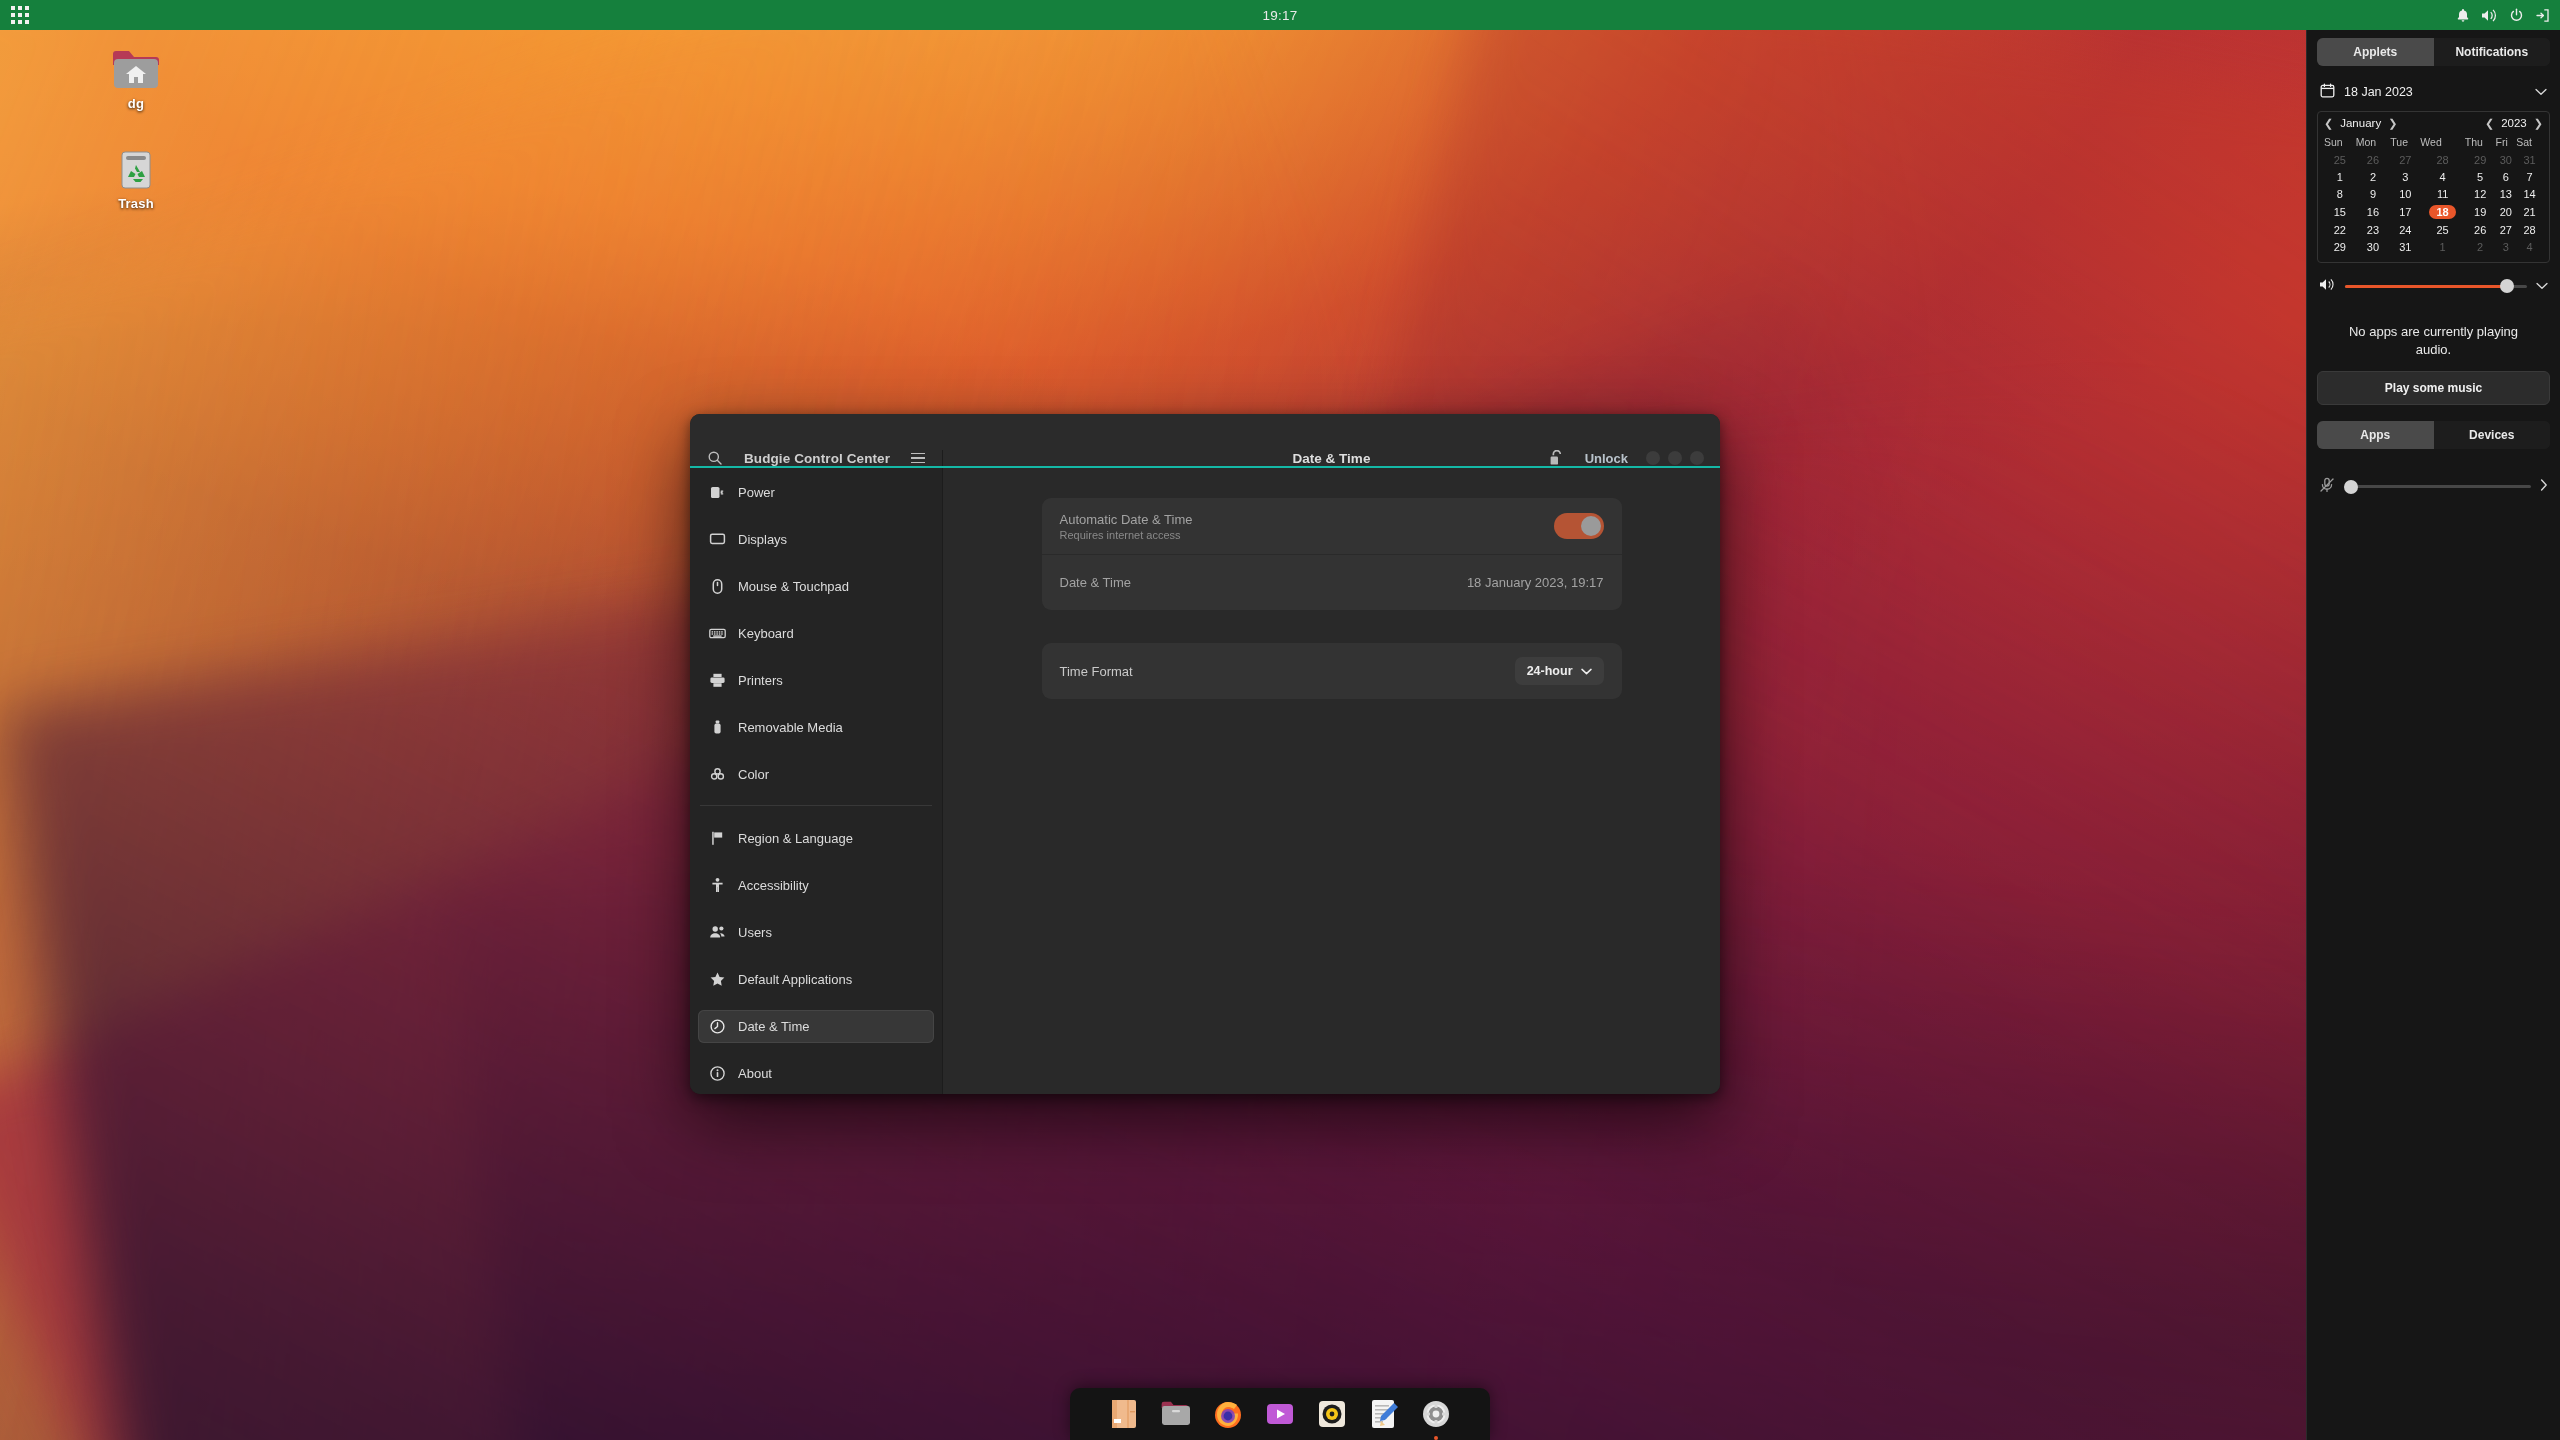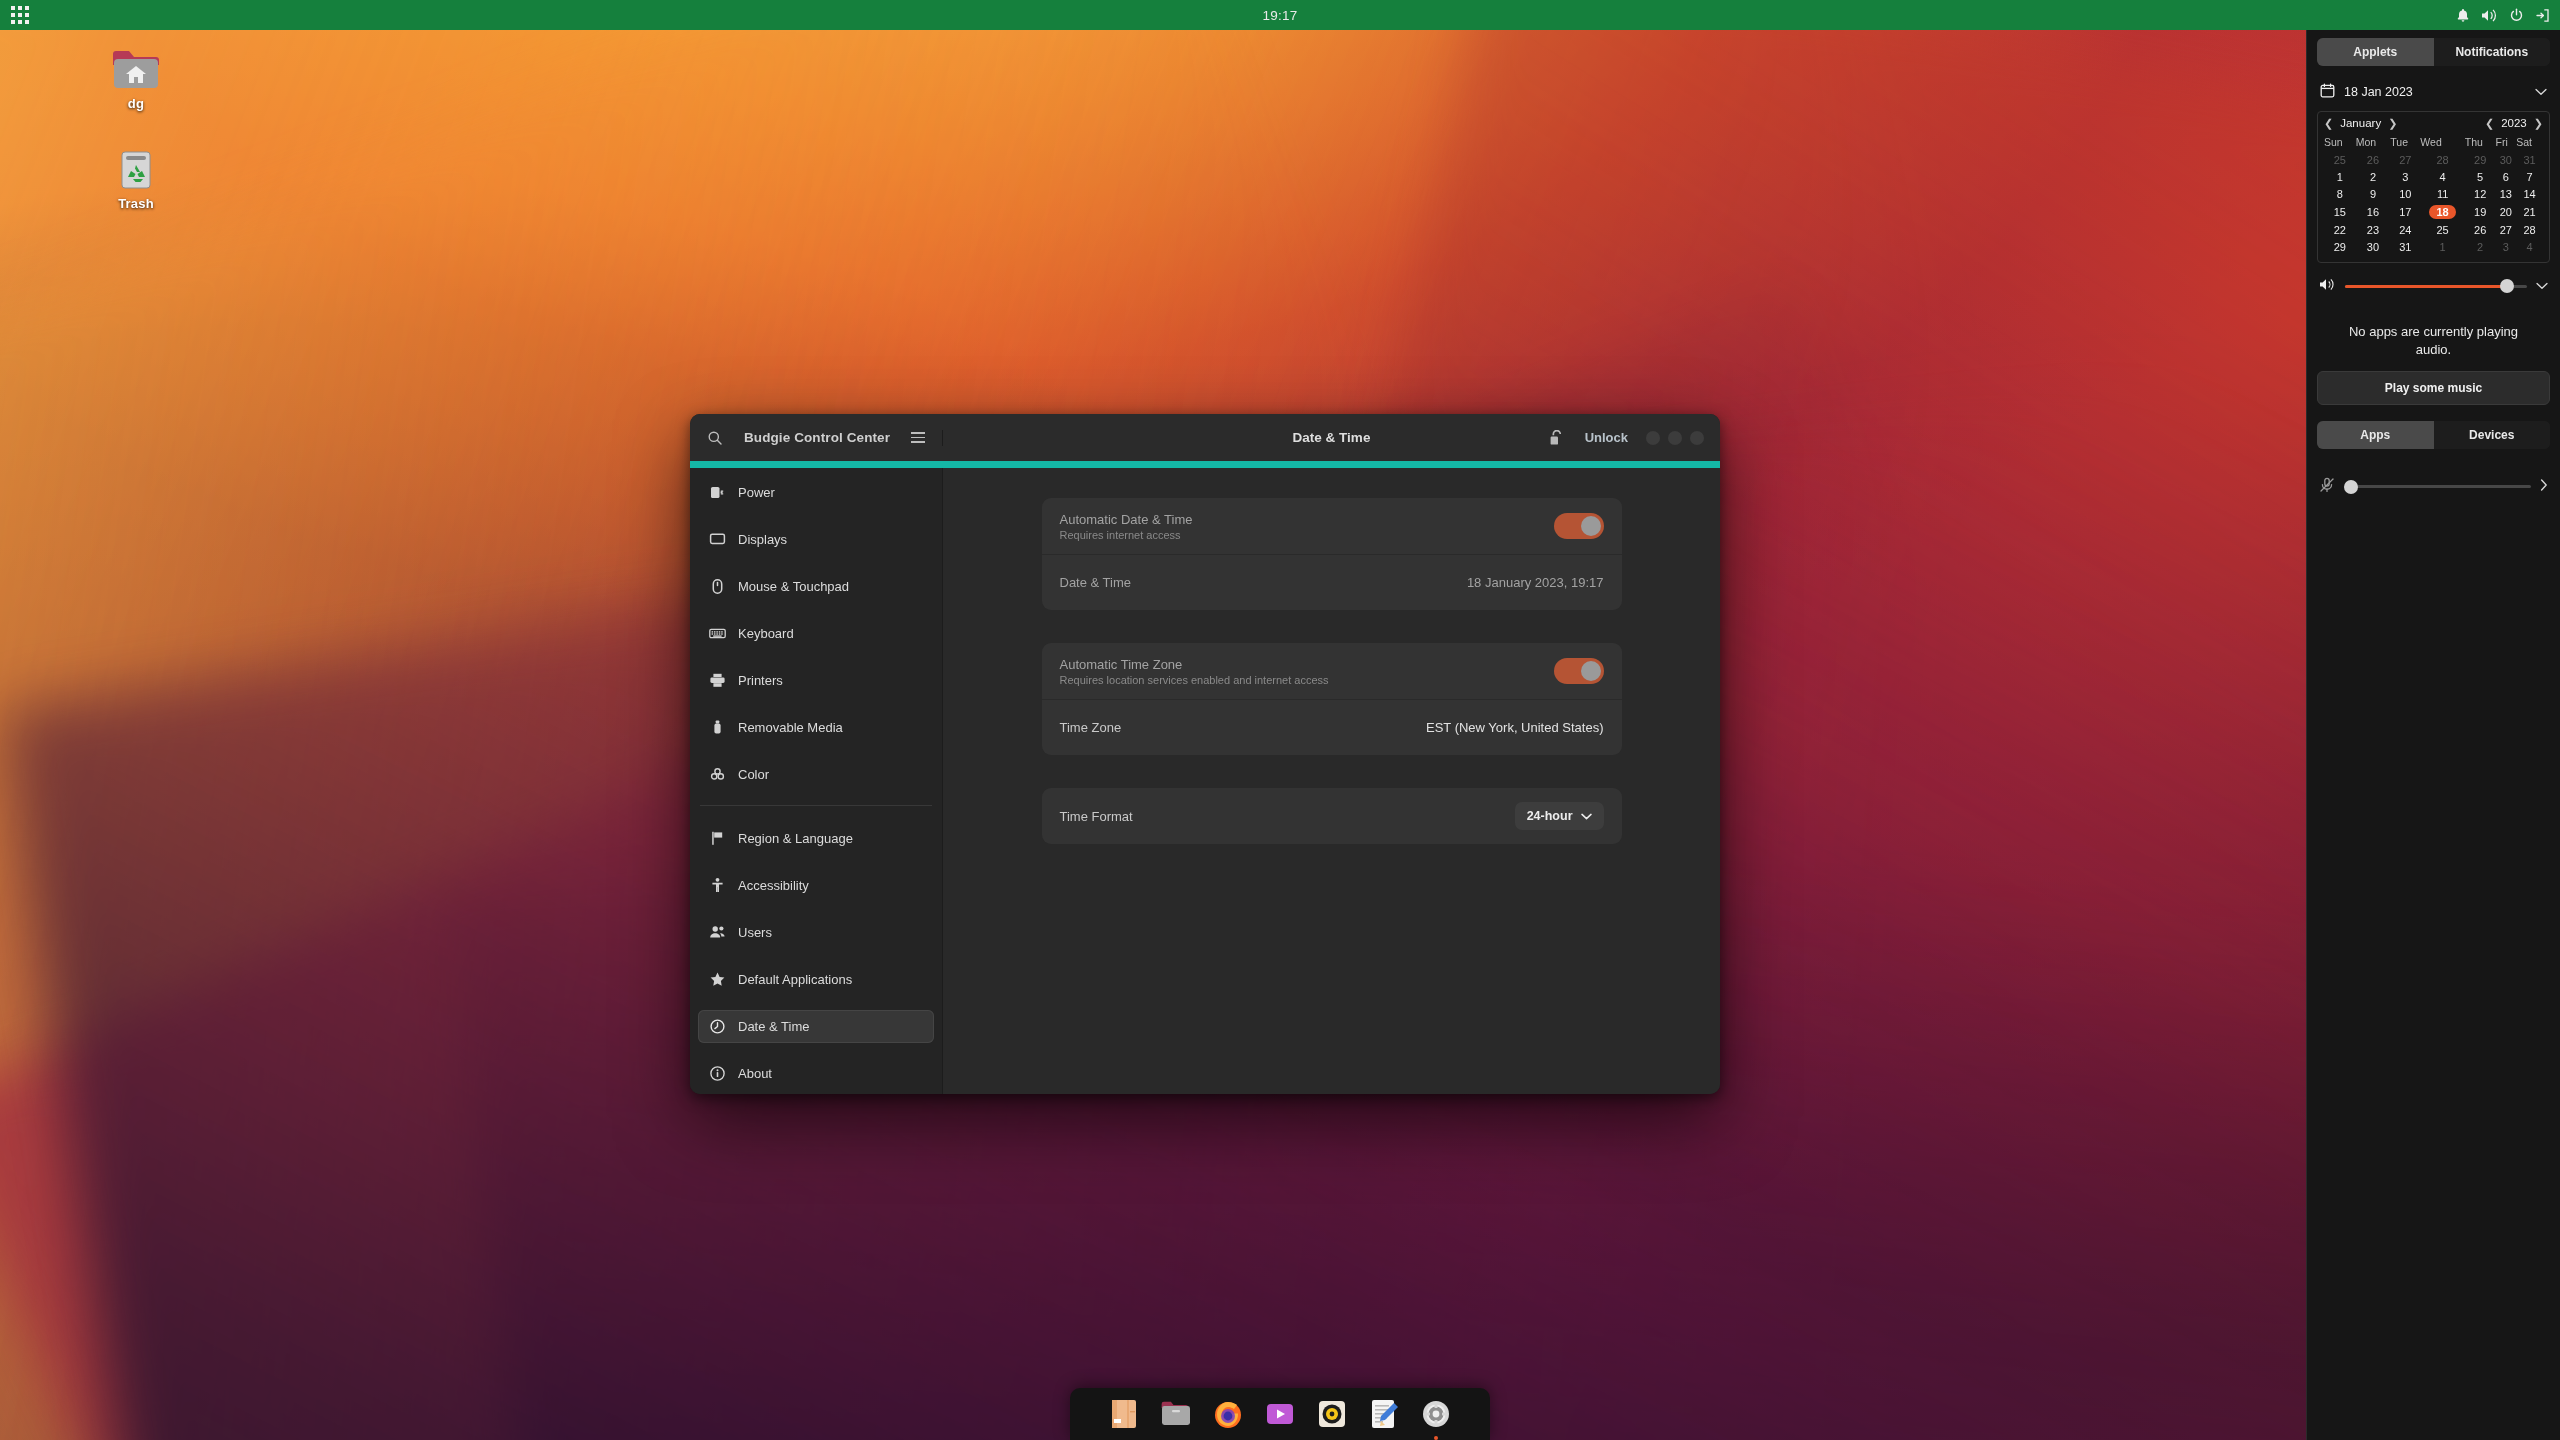--- a/index.html
+++ b/index.html
@@ -106,9 +106,9 @@
   }
   #cc-header {
     height: 54px; flex: 0 0 54px;
-    display: flex; align-items: center;
+    display: flex; align-items: flex-end;
     background: #2b2b2b;
-    border-bottom: 7px solid #14b8a6;
+    border-bottom: 2px solid #14b8a6;
   }
   #cc-header-left {
     width: 253px; flex: 0 0 253px;

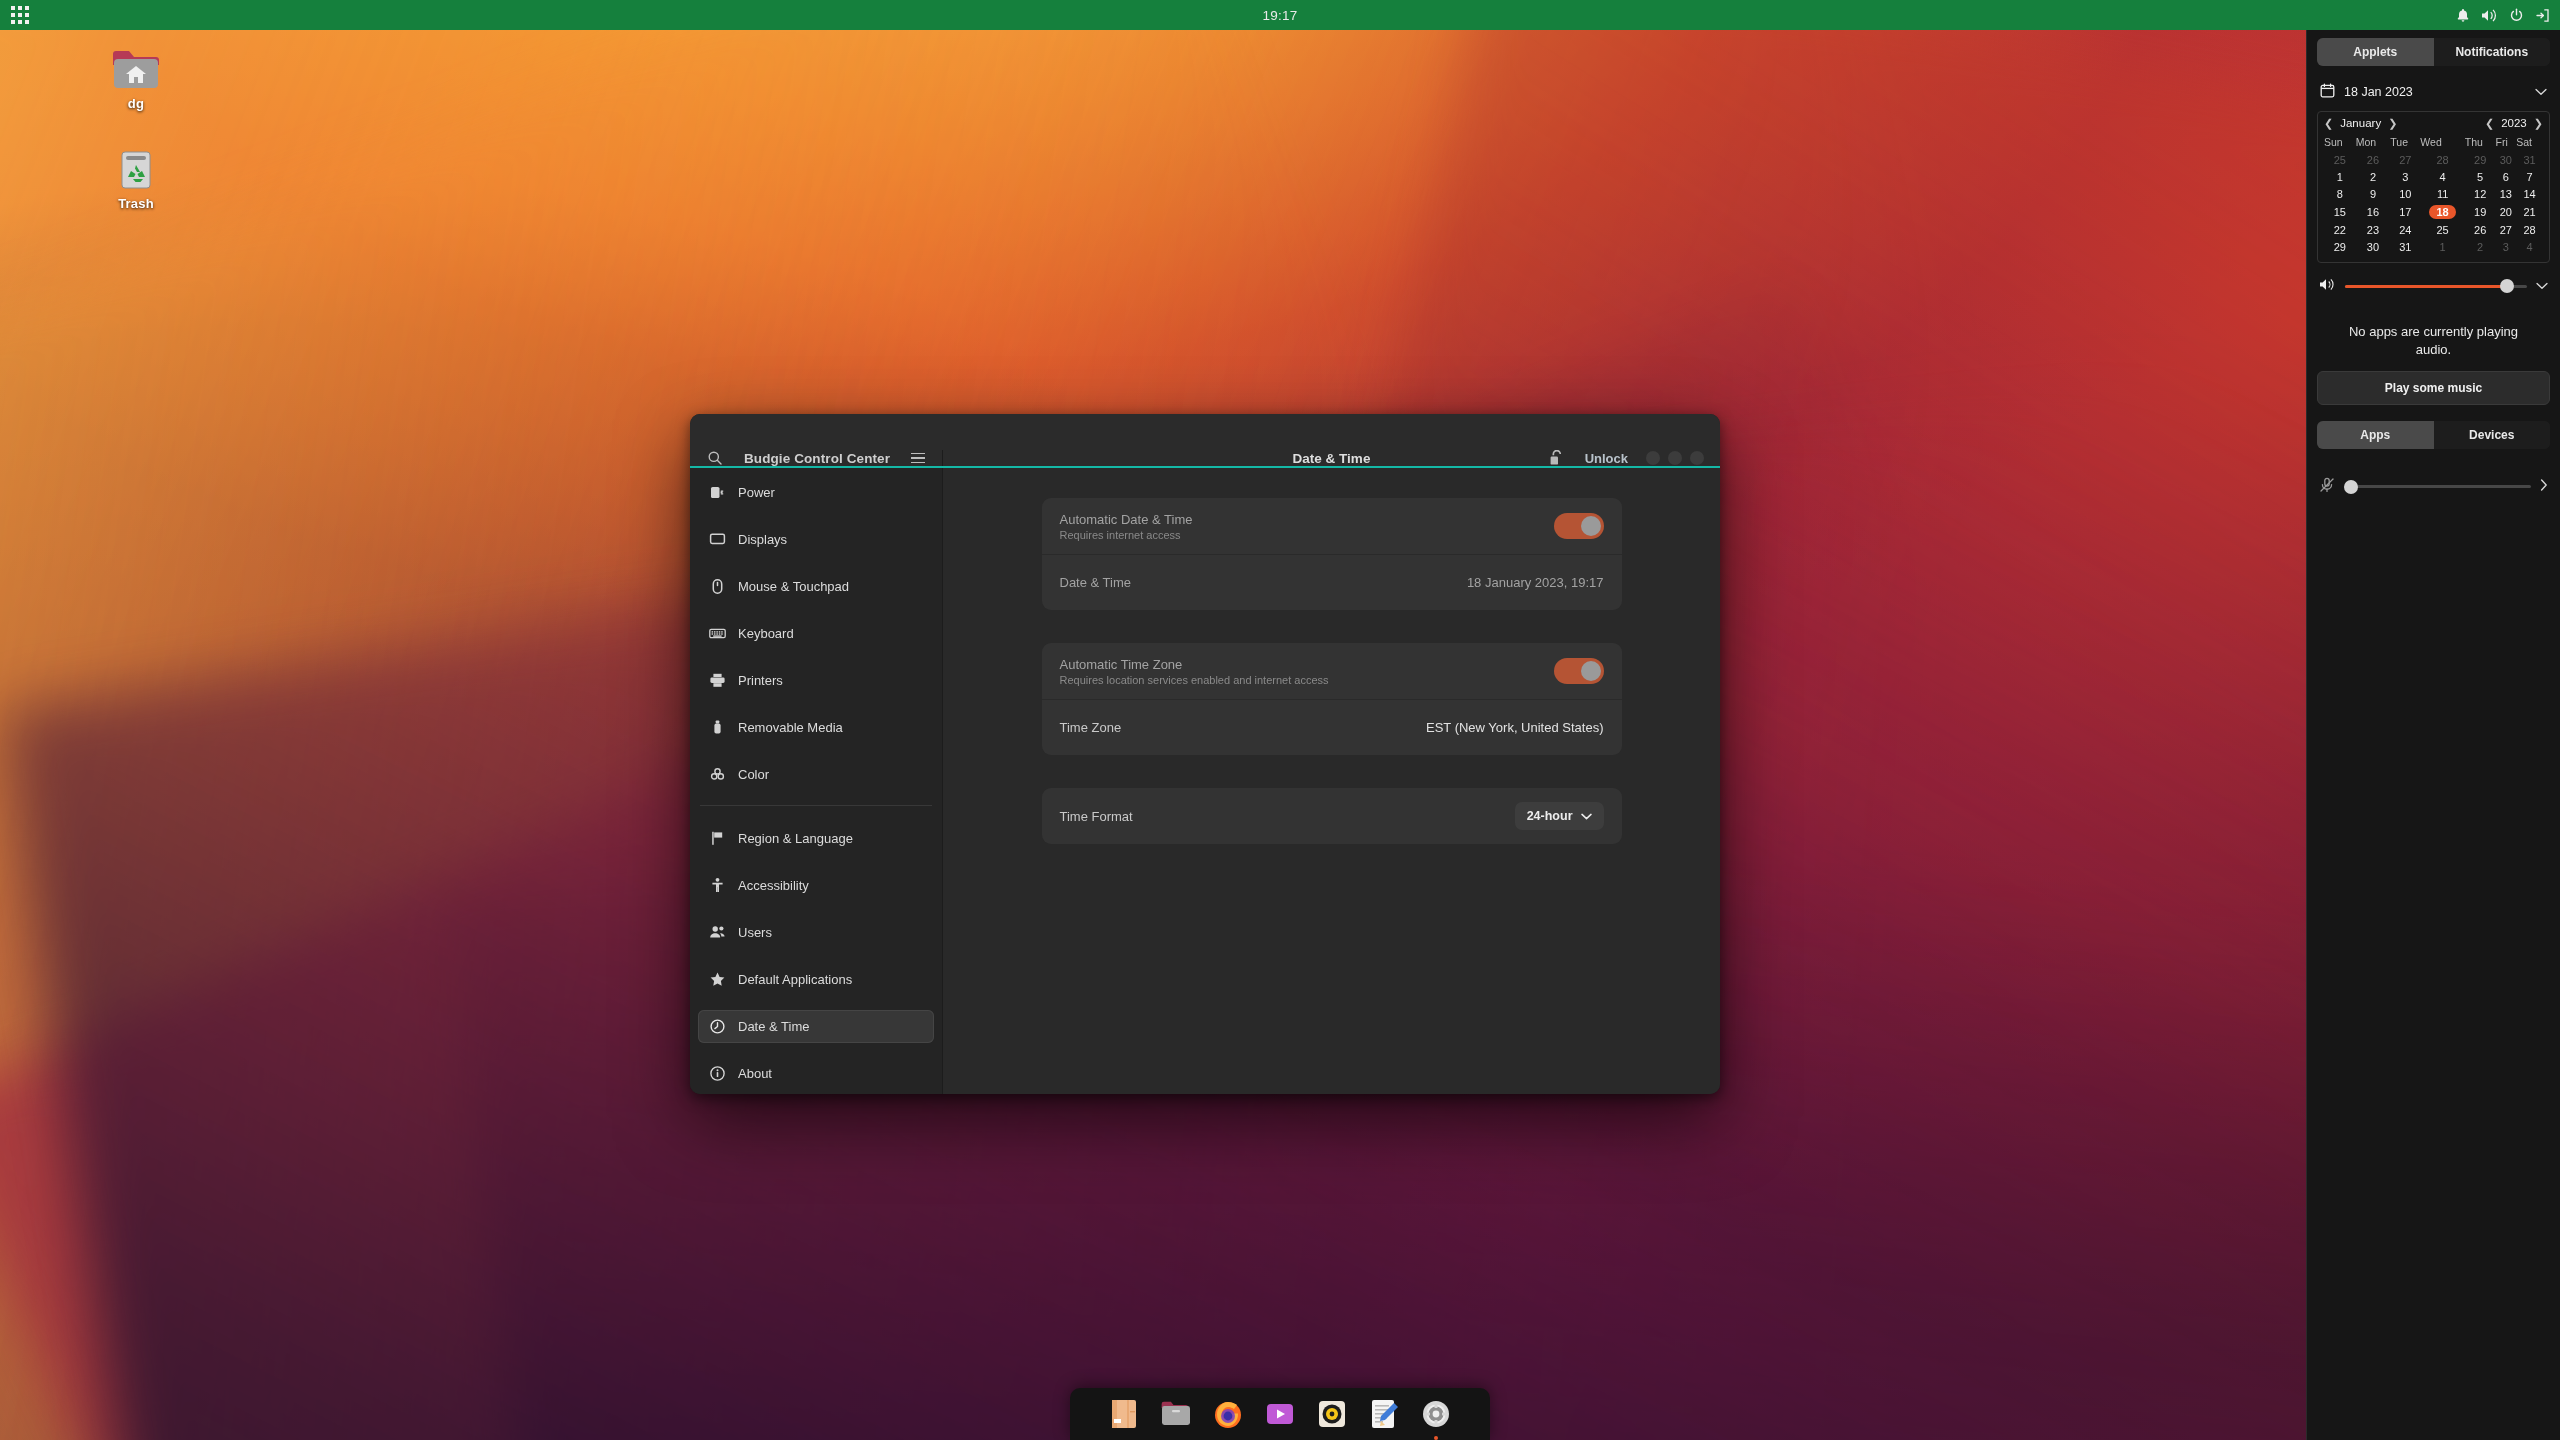--- a/index.html
+++ b/index.html
@@ -585,23 +585,6 @@
         </div>
       </div>
 
-      <div class="group">
-        <div class="row">
-          <div class="txt">
-            <span class="title dim">Automatic Time Zone</span>
-            <span class="sub">Requires location services enabled and internet access</span>
-          </div>
-          <div class="toggle">
-              <div class="knob"></div>
-            </div>
-        </div>
-        <div class="row">
-          <div class="txt">
-            <span class="title">Time Zone</span>
-          </div>
-          <div class="right">EST (New York, United States)</div>
-        </div>
-      </div>
 
       <div class="group">
         <div class="row">

